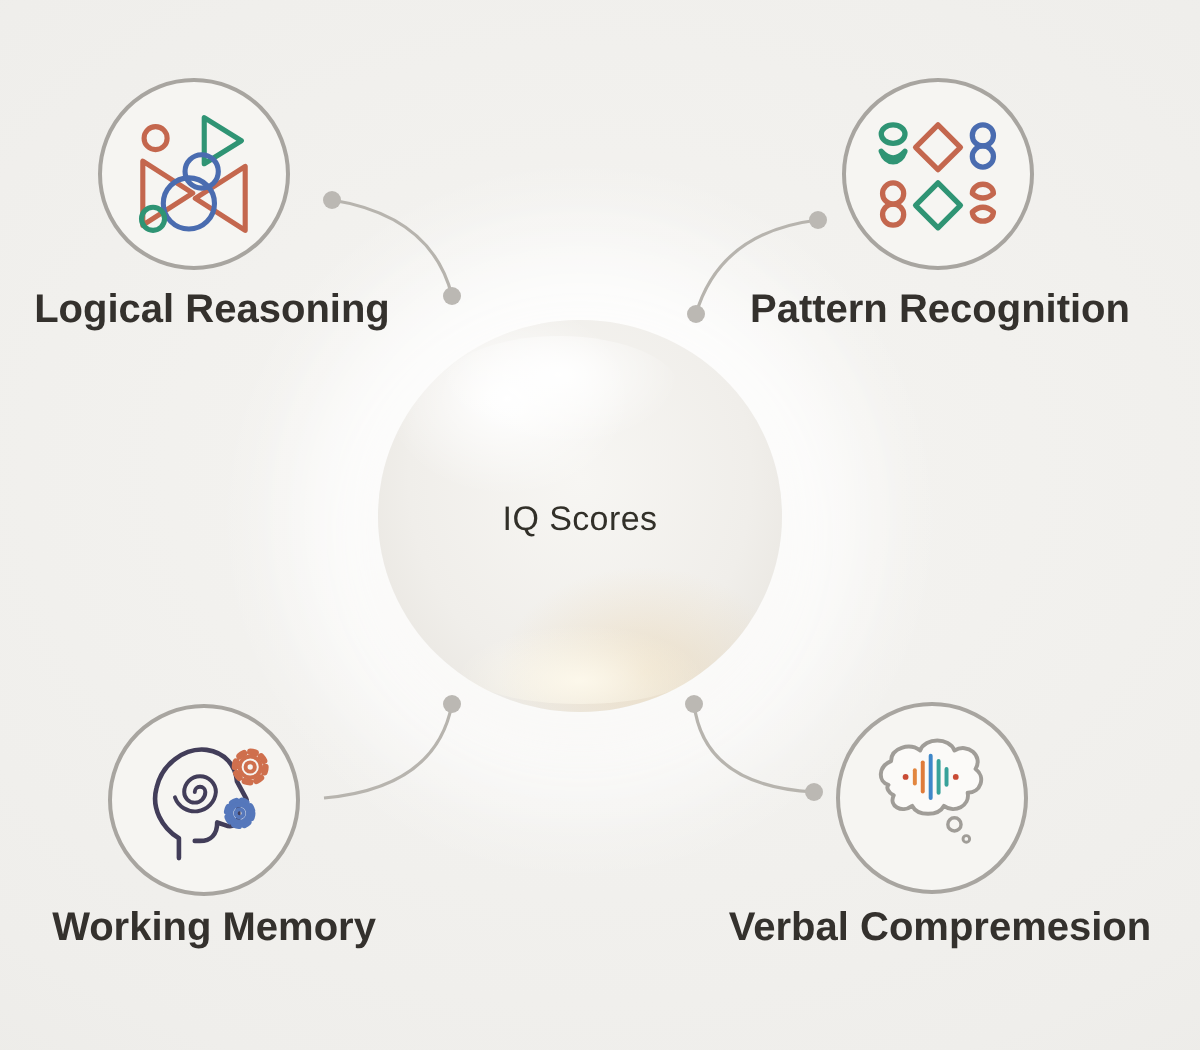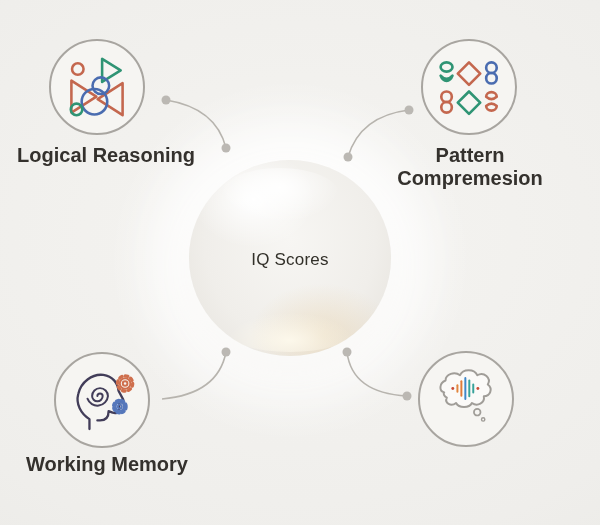--- a/index.html
+++ b/index.html
@@ -147,7 +147,7 @@
   </div>
 
   <div class="node-label label-tl">Logical Reasoning</div>
-  <div class="node-label label-tr">Pattern Compremesion</div>
+  <div class="node-label label-tr">Pattern Recognition</div>
   <div class="node-label label-bl">Working Memory</div>
 
 </div>

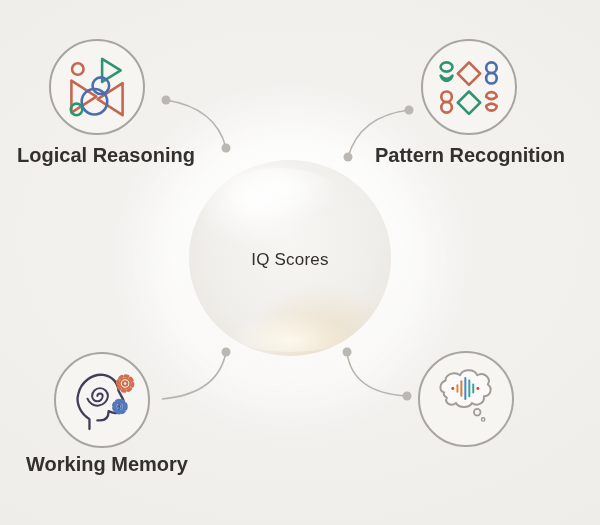--- a/index.html
+++ b/index.html
@@ -149,6 +149,7 @@
   <div class="node-label label-tl">Logical Reasoning</div>
   <div class="node-label label-tr">Pattern Recognition</div>
   <div class="node-label label-bl">Working Memory</div>
+  <div class="node-label label-br">Verbal Compremesion</div>
 
 </div>
 

